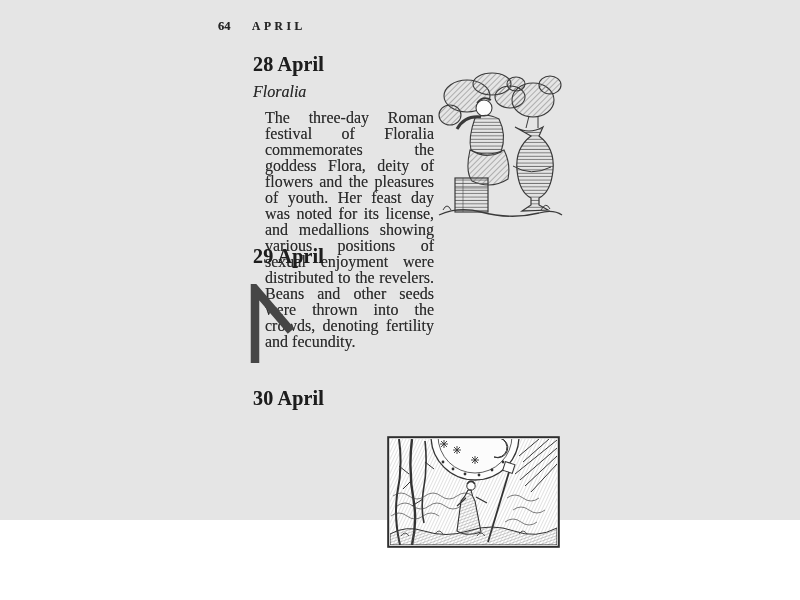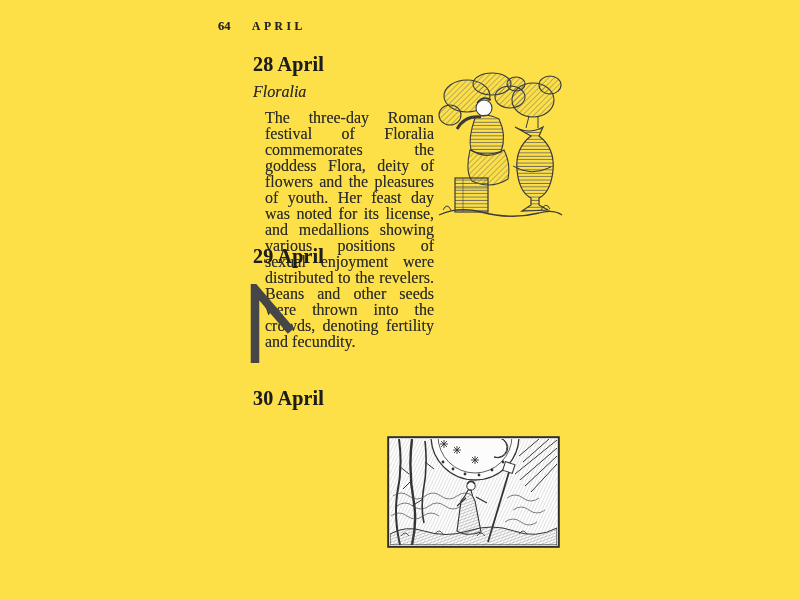--- a/index.html
+++ b/index.html
@@ -4,7 +4,7 @@
 <style>
   html,body{margin:0;padding:0;background:#ffffff;}
   body{width:800px;height:600px;overflow:hidden;font-family:"Liberation Serif", serif;}
-  .page{position:relative;width:800px;height:600px;background:#fde047;color:#2d2d2d;}
+  .page{position:relative;width:800px;height:520px;background:#e5e5e5;color:#2d2d2d;}
   .abs{position:absolute;}
   .soft{text-shadow:0 0 .35px rgba(40,40,40,.55);}
 

